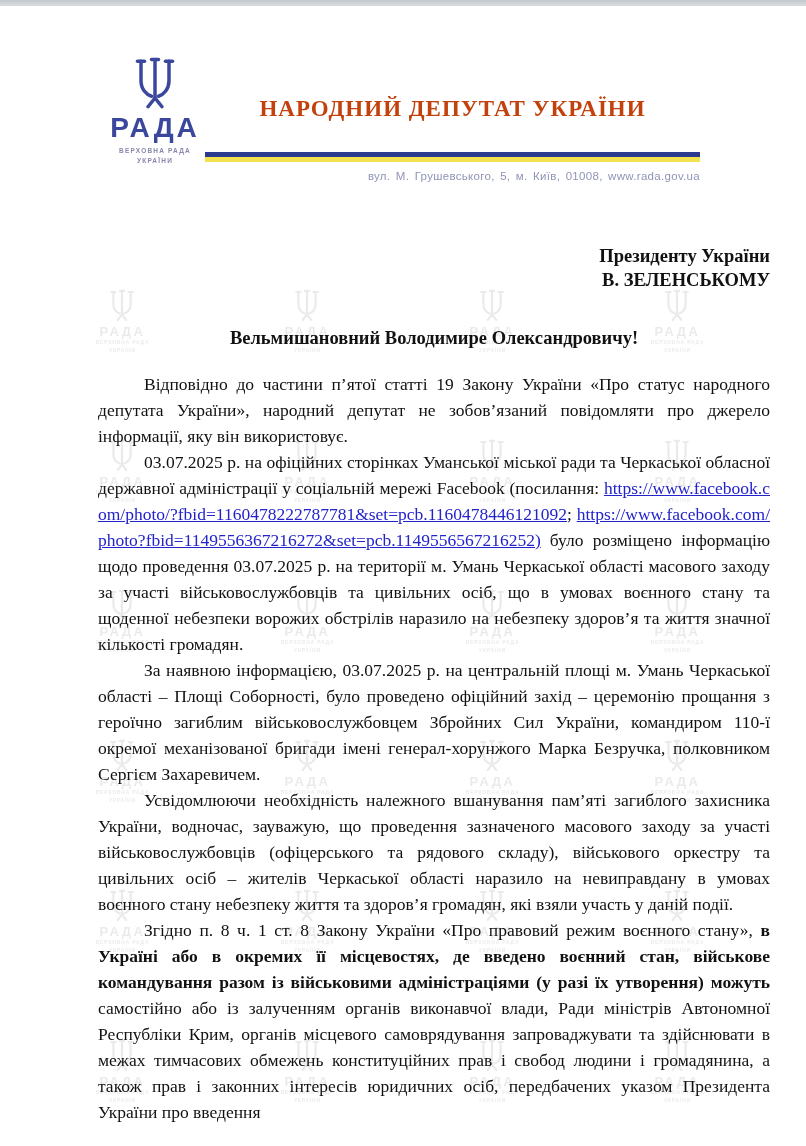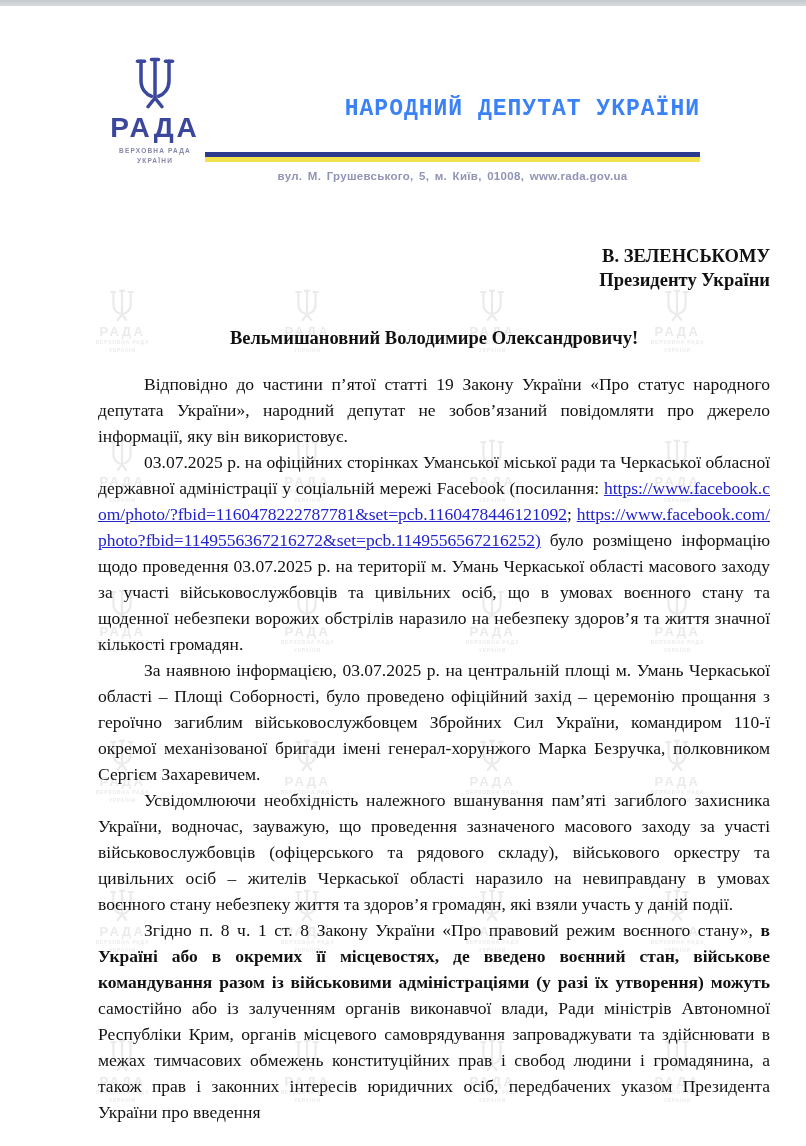--- a/index.html
+++ b/index.html
@@ -35,10 +35,10 @@
   }
   .lh-title{
     position:absolute;left:205px;top:96px;width:495px;
-    text-align:right;
-    font-family:Liberation Mono, monospace;
+    text-align:center;
+    font-family:Liberation Serif, serif;
     font-size:23px;font-weight:700;letter-spacing:1px;
-    color:#3b82f6;
+    color:#c2410c;
   }
   .flag-divider{position:absolute;left:205px;top:152px;width:495px;}
   .flag-divider .b{height:5px;background:#2b3a8e;}

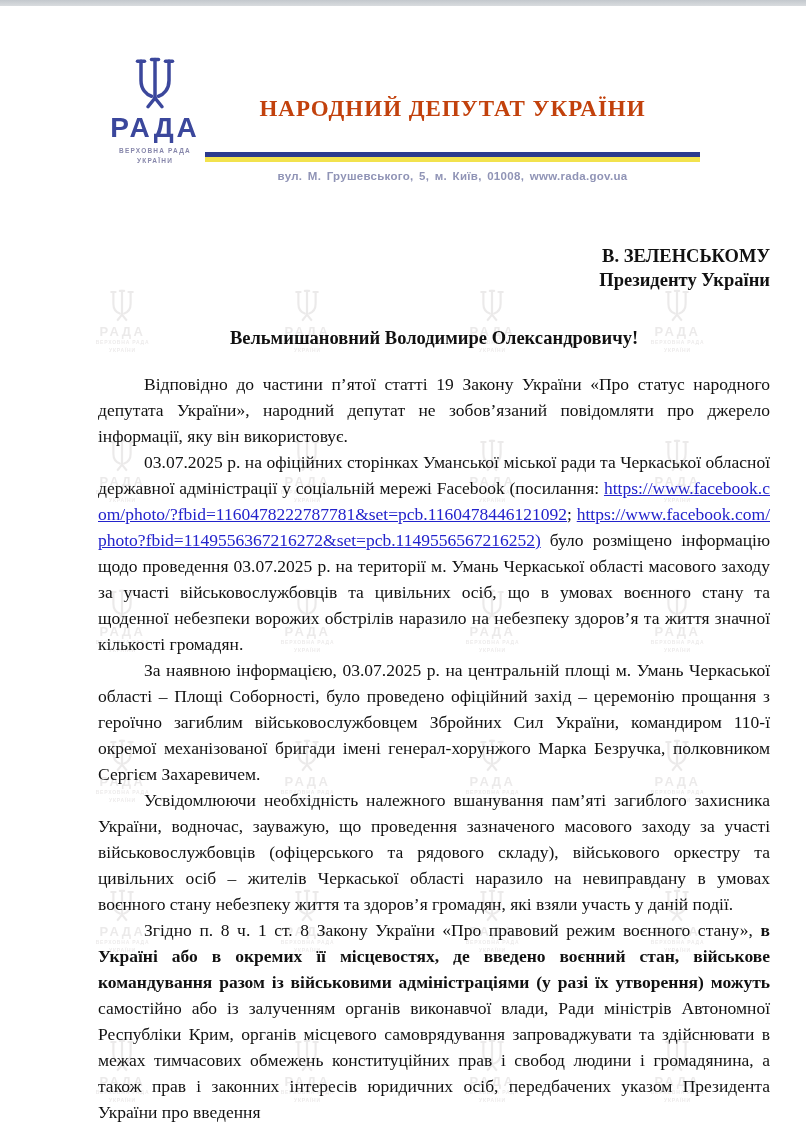--- a/index.html
+++ b/index.html
@@ -45,11 +45,10 @@
   .flag-divider .y{height:5px;background:#f2e24e;}
   .lh-address{
     position:absolute;left:205px;top:170px;width:495px;
-    text-align:center;
+    text-align:right;
     font-family:"Liberation Sans", sans-serif;
     font-size:11.5px;letter-spacing:.3px;word-spacing:2px;
     color:#9094b6;
-    font-weight:bold;
   }
 
   

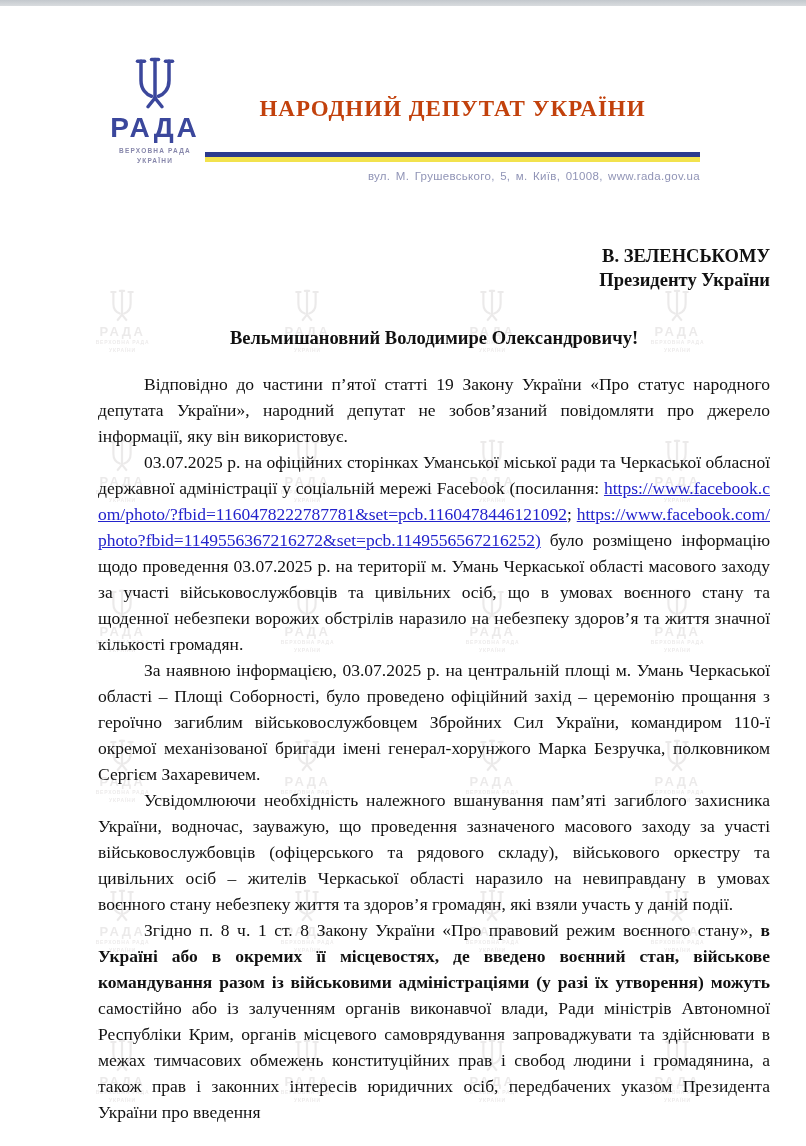--- a/index.html
+++ b/index.html
@@ -589,8 +589,8 @@
   <div class="content">
 
     <div class="recipient">
+      <div>Президенту України</div>
       <div>В. ЗЕЛЕНСЬКОМУ</div>
-      <div>Президенту України</div>
     </div>
 
     <div class="salutation">Вельмишановний Володимире Олександровичу!</div>

